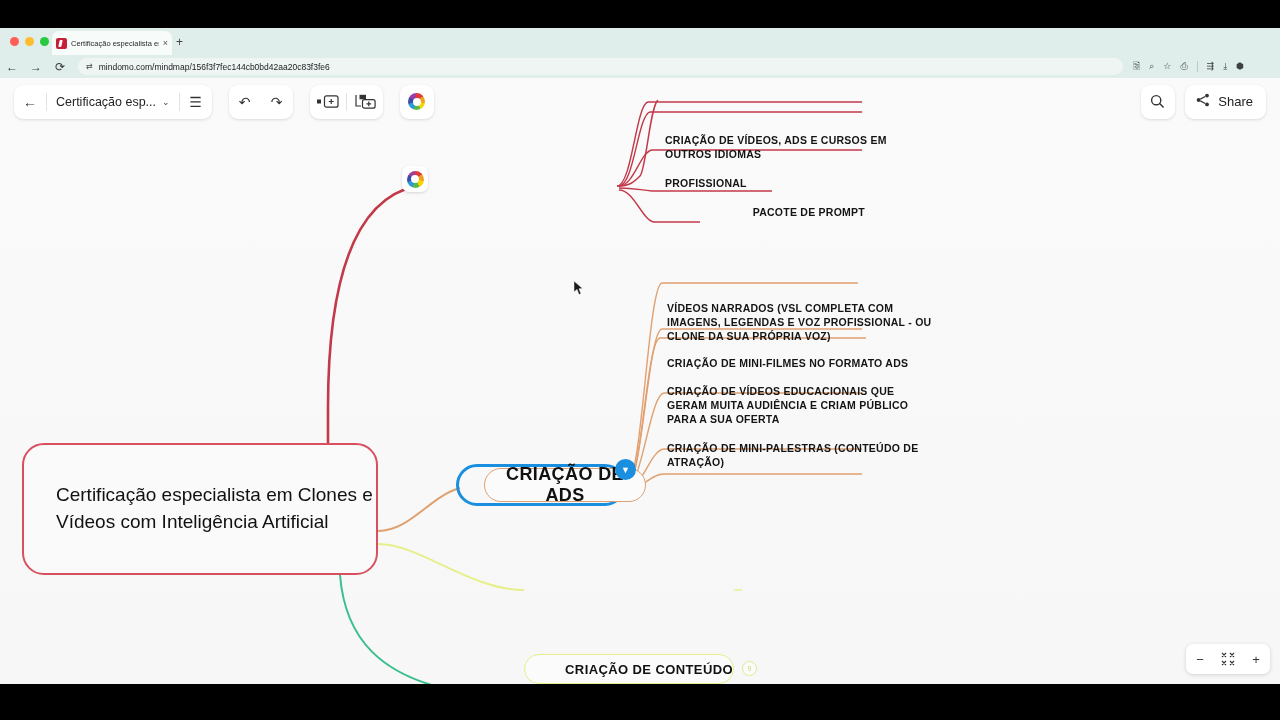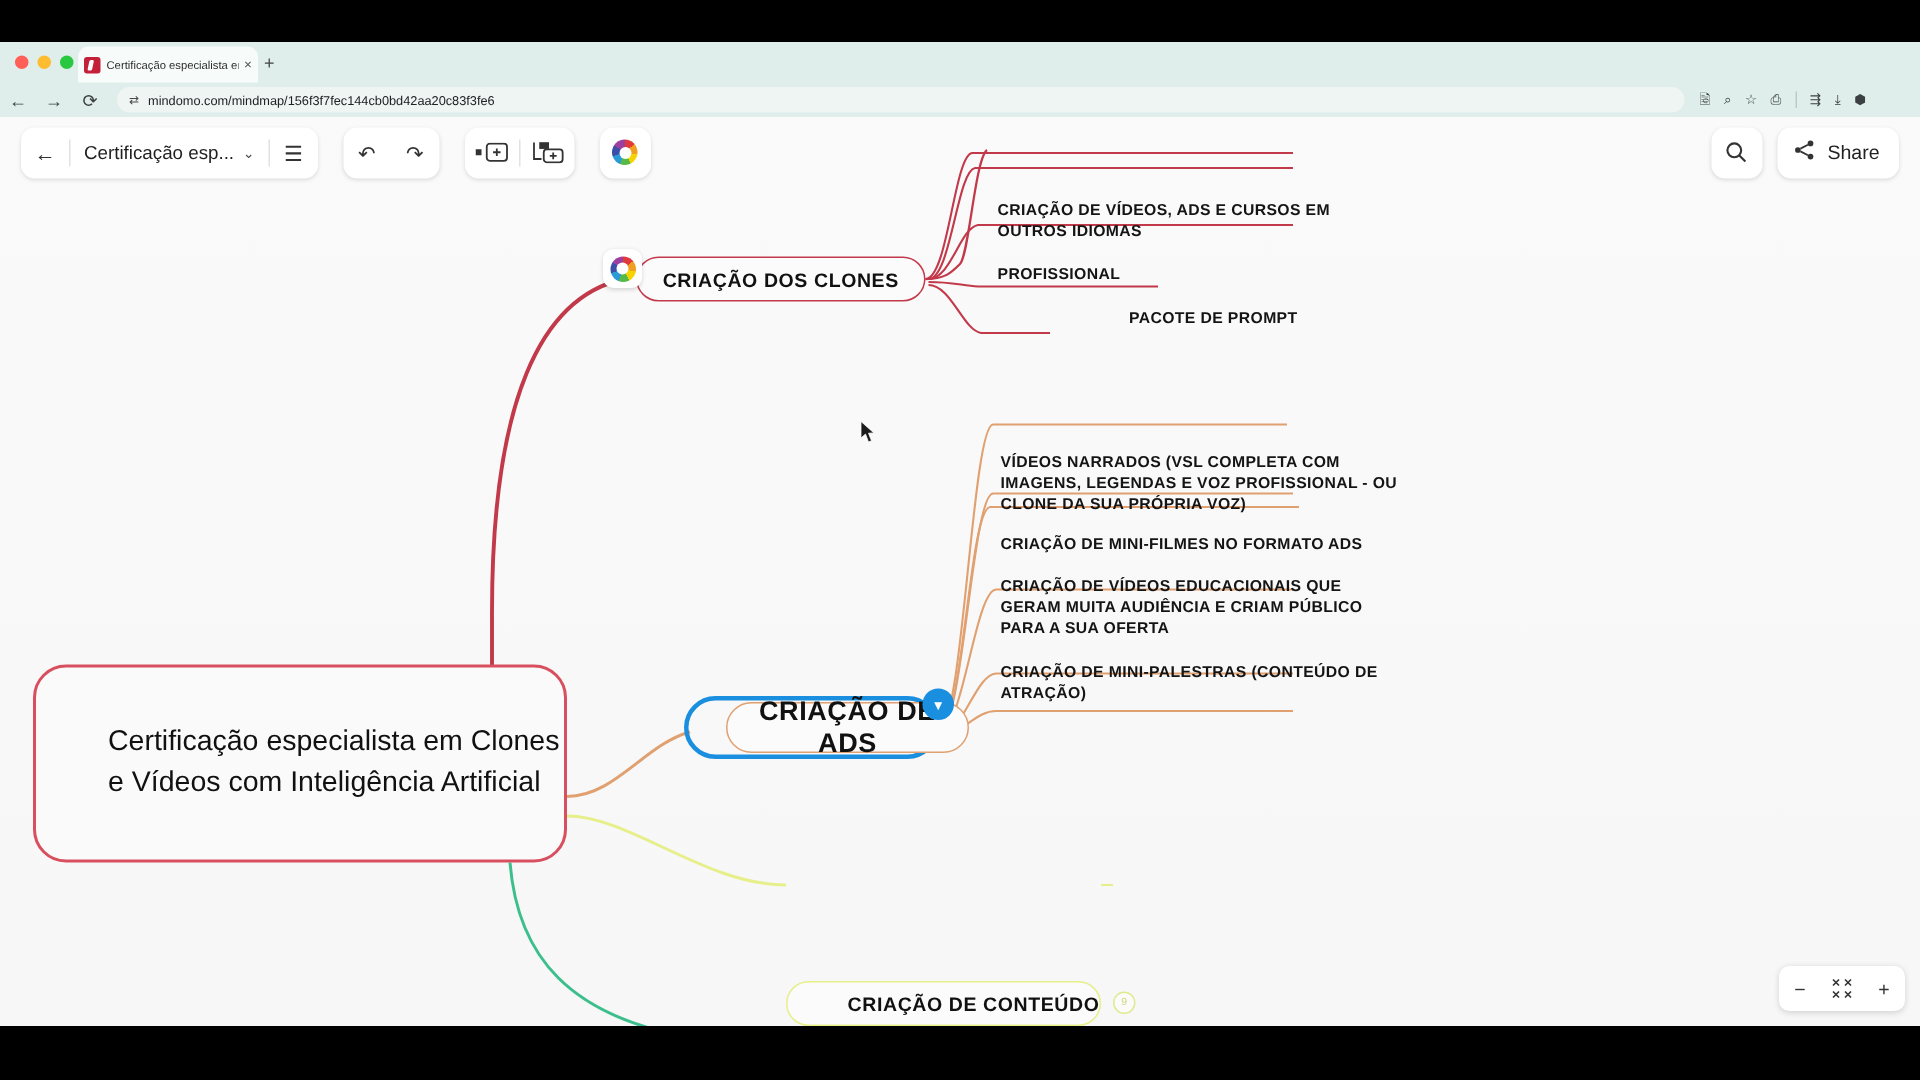--- a/index.html
+++ b/index.html
@@ -195,9 +195,6 @@
         <span>Certificação especialista em Clones e Vídeos com Inteligência Artificial</span>
       </div>
 
-      <div class="node n-clones">
-        <span>CRIAÇÃO DOS CLONES</span>
-      </div>
       <div style="position:absolute;left:402px;top:88px;width:26px;height:26px;background:#fff;border-radius:7px;box-shadow:0 1px 3px rgba(0,0,0,.15);display:flex;align-items:center;justify-content:center;">
         <span class="mlogo"></span>
       </div>

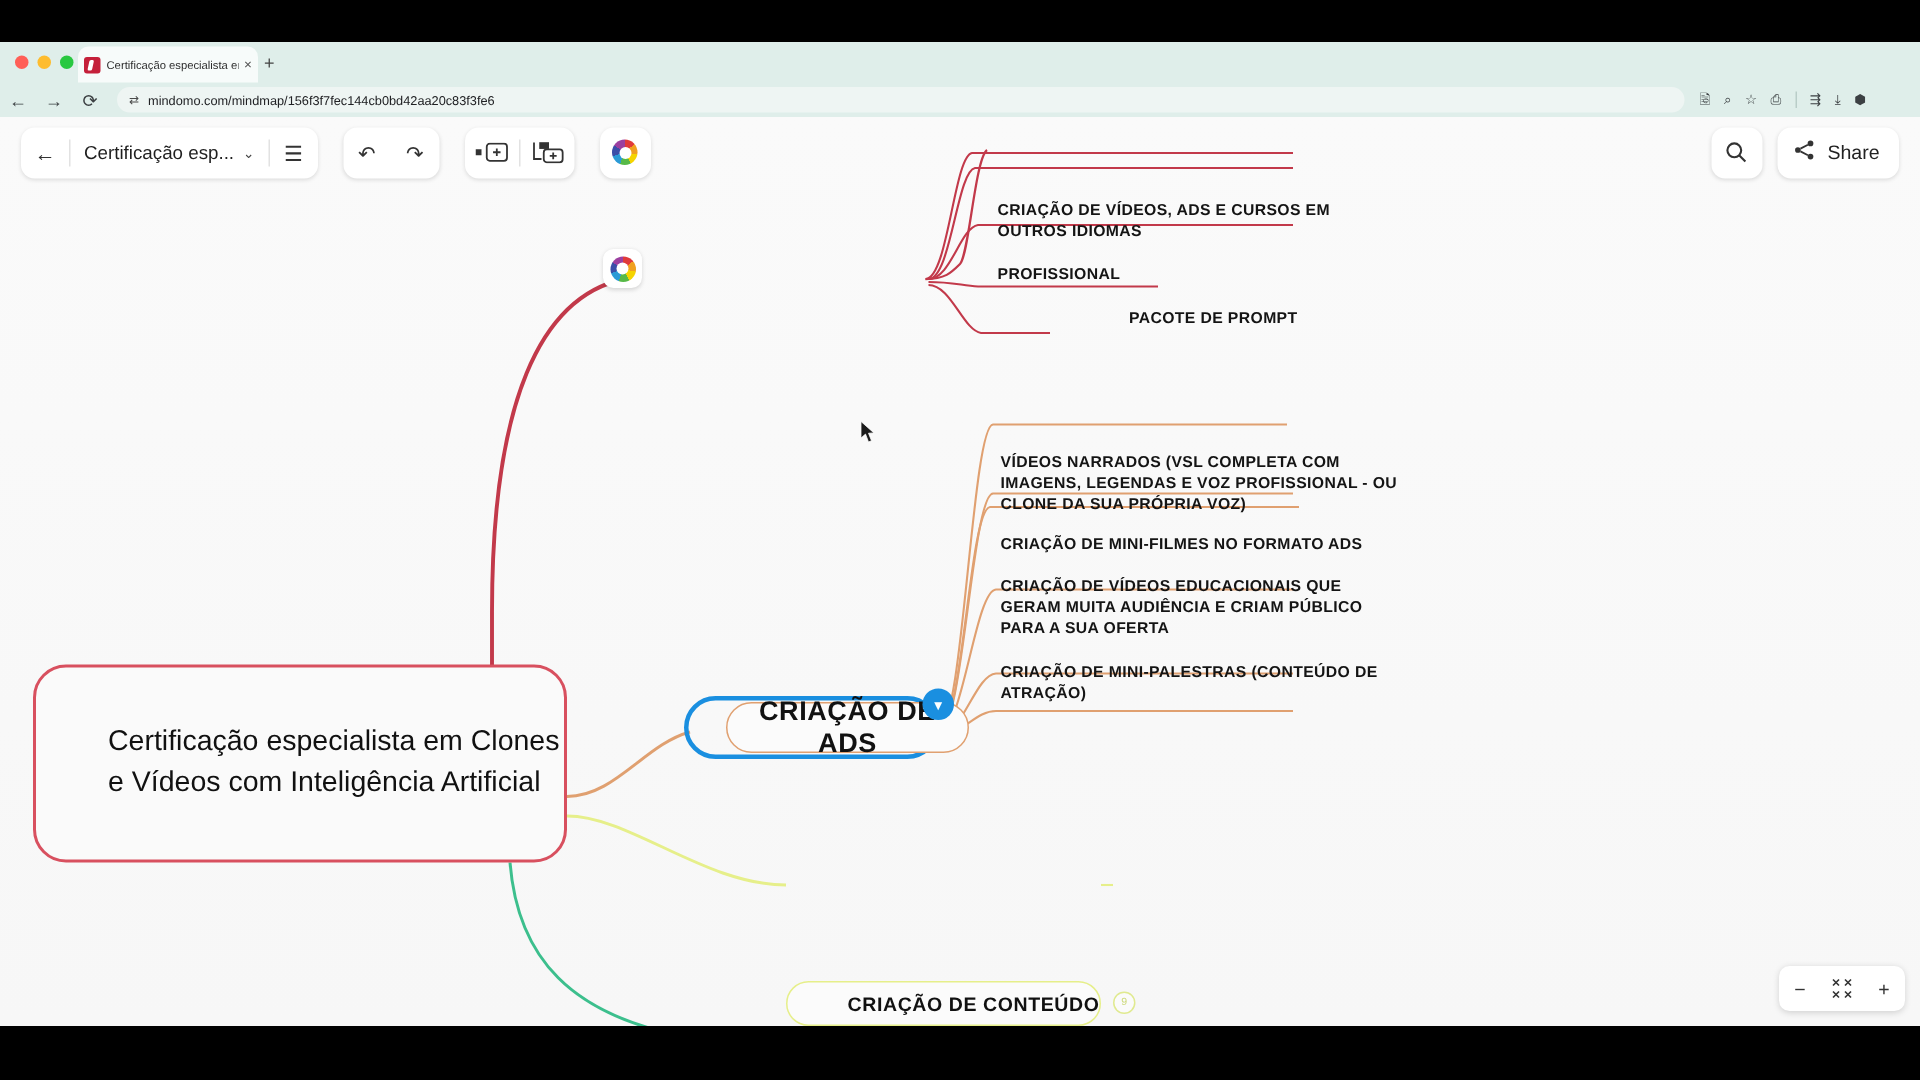--- a/index.html
+++ b/index.html
@@ -82,7 +82,7 @@
 
   .central { left:22px; top:365px; width:356px; height:132px; border:2.5px solid #d8505f;
              border-radius:22px; background:#fafafa; justify-content:flex-start;
-             padding-left:48px; }
+             padding-left:32px; }
   .central span { font-size:19px; font-weight:normal; line-height:1.42;
                   letter-spacing:0; text-align:left; color:#111; }
 

